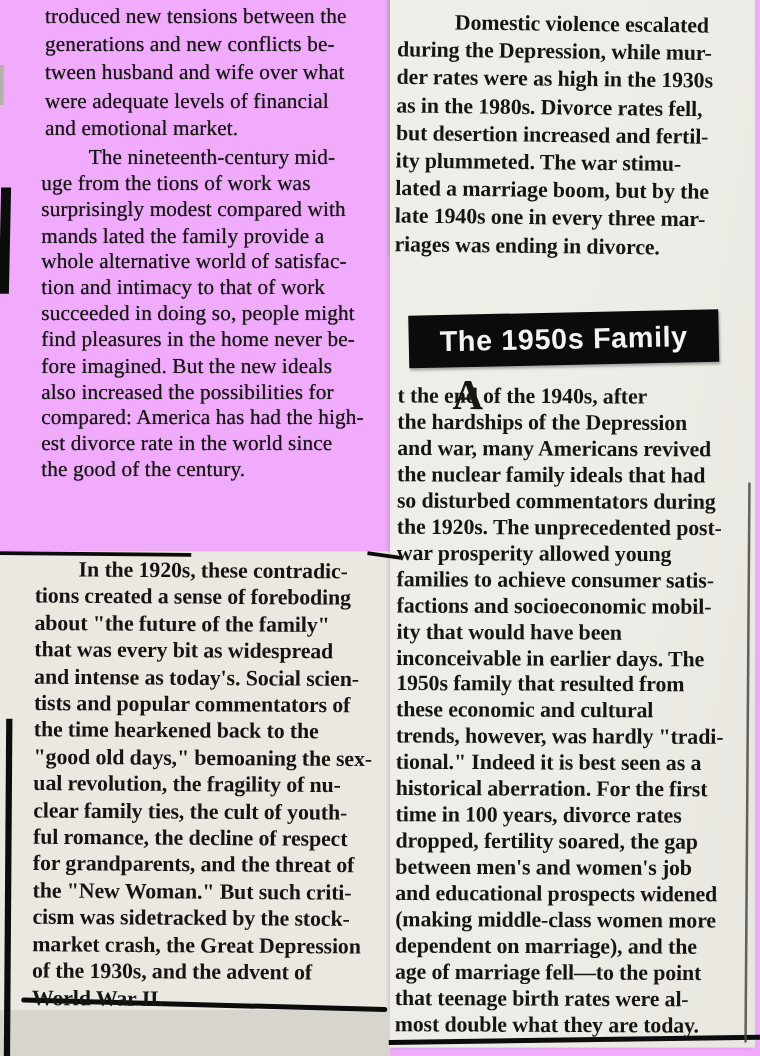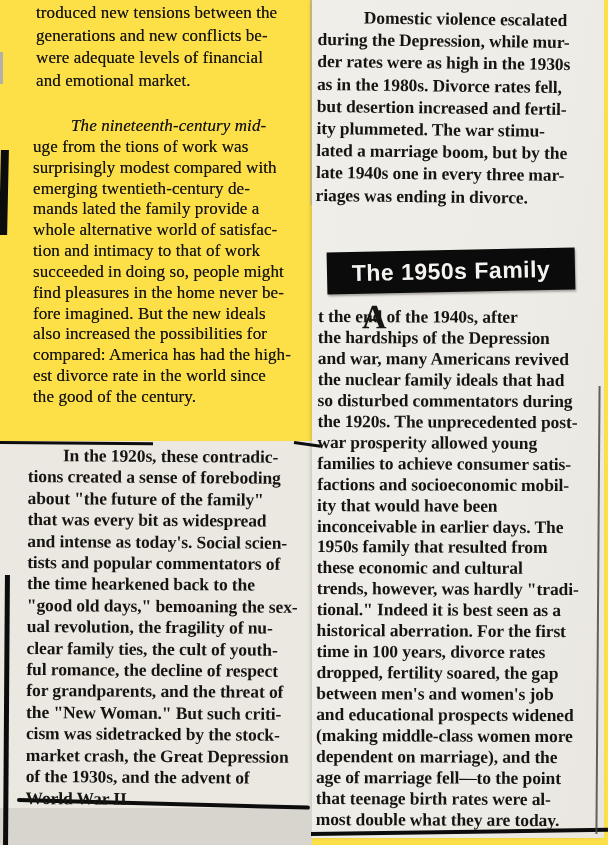--- a/index.html
+++ b/index.html
@@ -5,7 +5,7 @@
   html,body{margin:0;padding:0;background:#c9c6c0;}
   #page{
     position:relative;width:608px;height:845px;overflow:hidden;
-    background:#fde047;
+    background:#f0abfc;
     font-family:"Liberation Serif","DejaVu Serif",serif;
     color:#171513;
   }

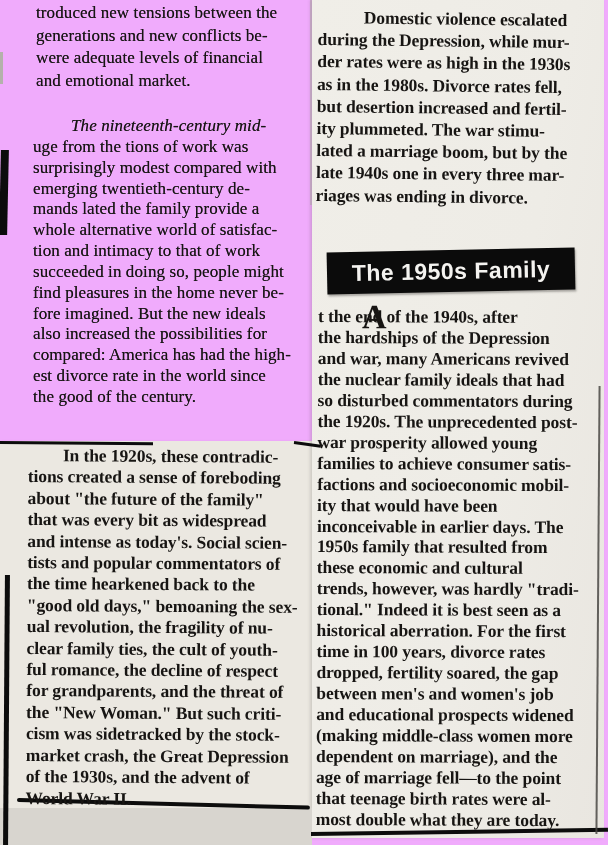--- a/index.html
+++ b/index.html
@@ -82,6 +82,7 @@
   <div class="tblock" id="frag">
       <div class="tline">troduced new tensions between the</div>
       <div class="tline">generations and new conflicts be-</div>
+      <div class="tline">tween husband and wife over what</div>
       <div class="tline">were adequate levels of financial</div>
       <div class="tline">and emotional market.</div>
     </div>

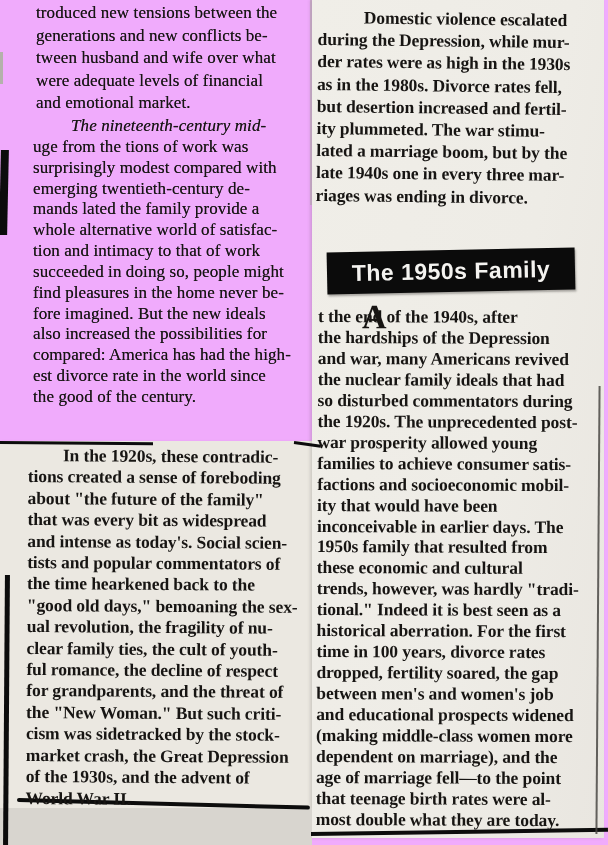--- a/index.html
+++ b/index.html
@@ -26,7 +26,7 @@
         text-shadow:0 0 .6px rgba(23,21,19,.75);}
   #para-nineteenth{left:33px;top:116px;font-size:17px;line-height:20.85px;letter-spacing:.1px;
         text-shadow:0 0 .6px rgba(23,21,19,.75);}
-  #para-nineteenth .tline:first-child{padding-left:38px;font-style:italic;}
+  #para-nineteenth .tline:first-child{padding-left:38px;}
 
   #para-clip{left:28px;top:445px;font-size:17.5px;line-height:21.4px;font-weight:700;
         letter-spacing:-.1px;transform:rotate(.4deg);transform-origin:left top;}

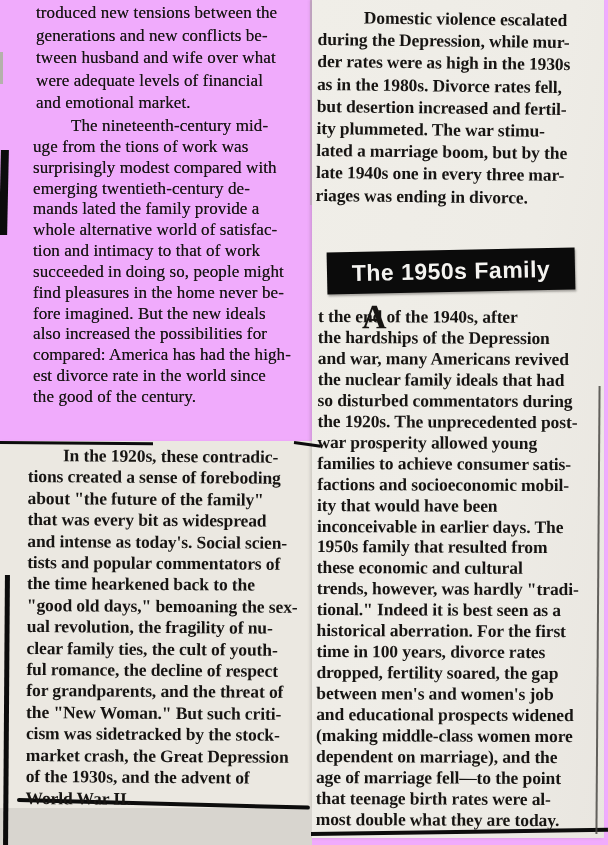--- a/index.html
+++ b/index.html
@@ -91,7 +91,6 @@
       <div class="tline">The nineteenth-century mid-</div>
       <div class="tline">uge from the tions of work was</div>
       <div class="tline">surprisingly modest compared with</div>
-      <div class="tline">emerging twentieth-century de-</div>
       <div class="tline">mands lated the family provide a</div>
       <div class="tline">whole alternative world of satisfac-</div>
       <div class="tline">tion and intimacy to that of work</div>

